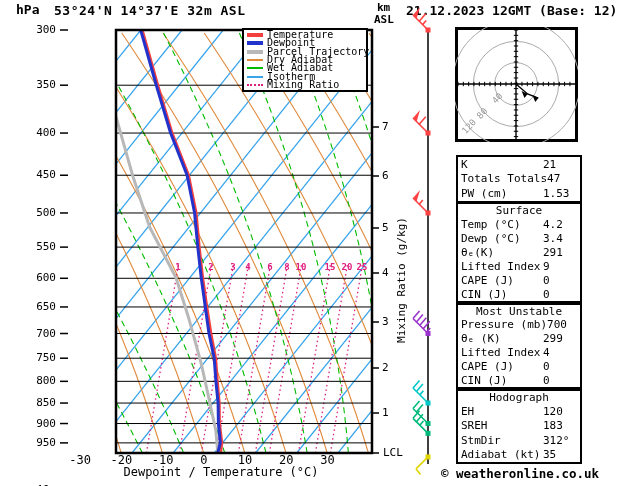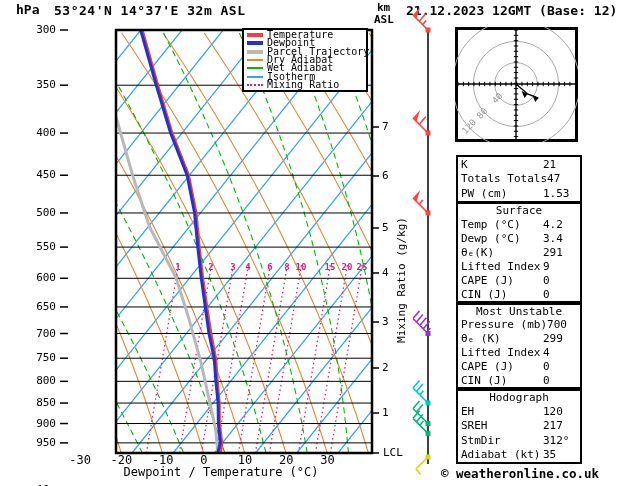--- a/index.html
+++ b/index.html
@@ -391,7 +391,7 @@
         </div>
         <div class="panel-row" style="height: 14.5px;">
           <span class="panel-label">SREH</span>
-          <span class="panel-value">217</span>
+          <span class="panel-value">183</span>
         </div>
         <div class="panel-row" style="height: 14.5px;">
           <span class="panel-label">StmDir</span>

